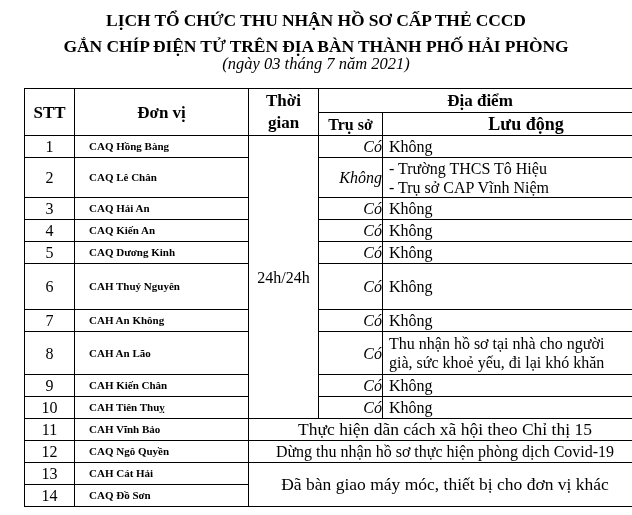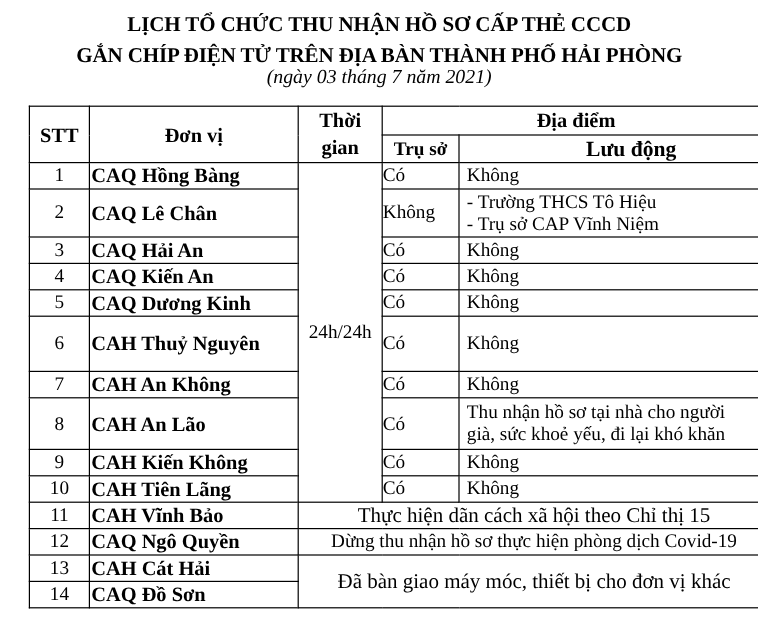--- a/index.html
+++ b/index.html
@@ -12,7 +12,7 @@
   td, th { border:1px solid #000; padding:0; font-size:16px; line-height:19px; }
   th { font-weight:bold; text-align:center; vertical-align:middle; font-size:17px; }
   td.stt { text-align:center; }
-  td.unit { font-weight:bold; padding-left:1px; font-size:17px; white-space:nowrap; }
+  td.unit { font-weight:bold; padding-left:14px; font-size:11px; white-space:nowrap; }
   td.time { text-align:center; vertical-align:middle; }
   td.hq { text-align:left; }
   td.mob { padding-left:6px; }

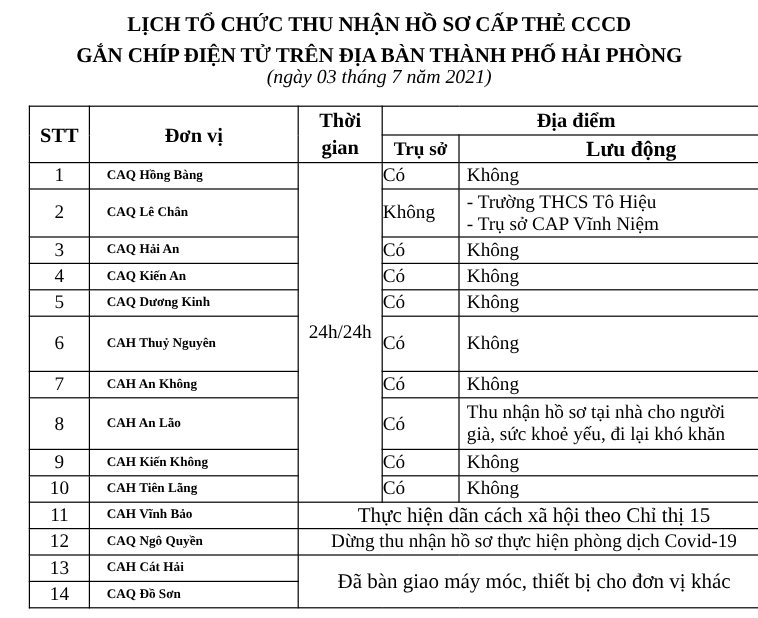--- a/index.html
+++ b/index.html
@@ -14,7 +14,7 @@
   td.stt { text-align:center; }
   td.unit { font-weight:bold; padding-left:14px; font-size:11px; white-space:nowrap; }
   td.time { text-align:center; vertical-align:middle; }
-  td.hq { text-align:left; }
+  td.hq { text-align:right;font-style:italic; }
   td.mob { padding-left:6px; }
   td.span { text-align:center; }
   .big { font-size:17.5px; }

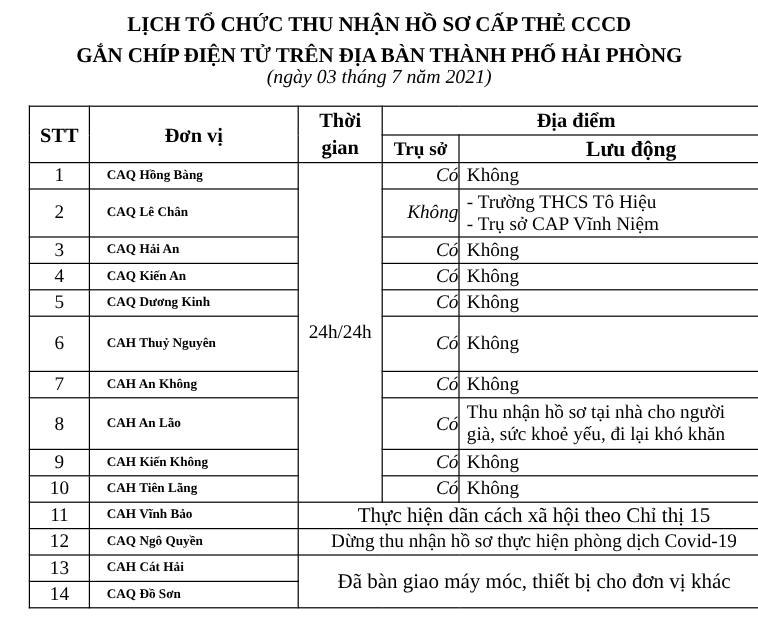--- a/index.html
+++ b/index.html
@@ -103,7 +103,7 @@
   </tr>
   <tr style="height:22px">
     <td class="stt">9</td>
-    <td class="unit">CAH Kiến Không</td>
+    <td class="unit">CAH Kiến Chân</td>
     <td class="hq">Có</td>
     <td class="mob">Không</td>
   </tr>

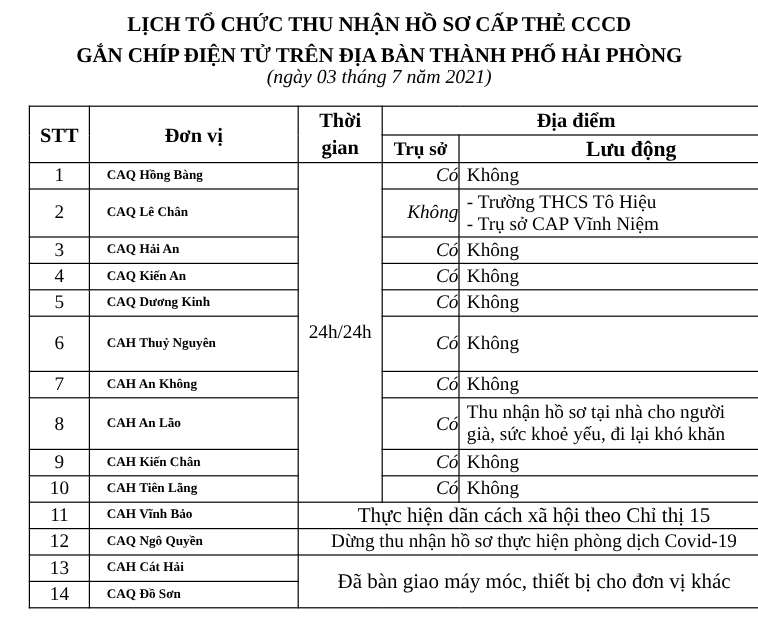--- a/index.html
+++ b/index.html
@@ -109,7 +109,7 @@
   </tr>
   <tr style="height:22px">
     <td class="stt">10</td>
-    <td class="unit">CAH Tiên Lãng</td>
+    <td class="unit">CAH Tiên Thuỵ</td>
     <td class="hq">Có</td>
     <td class="mob">Không</td>
   </tr>

